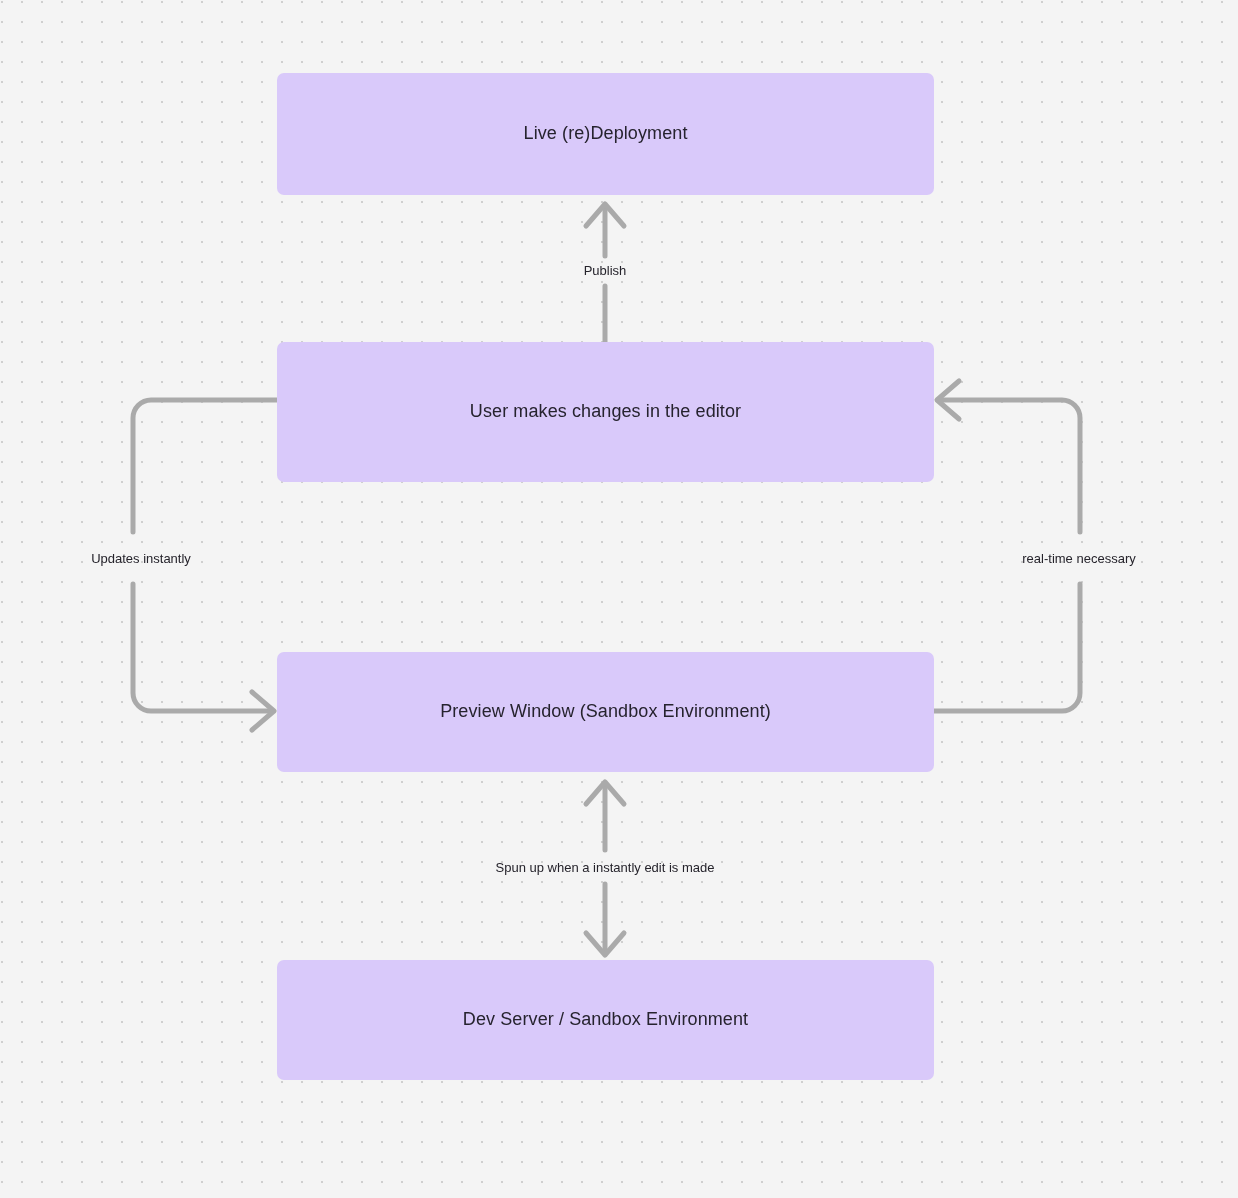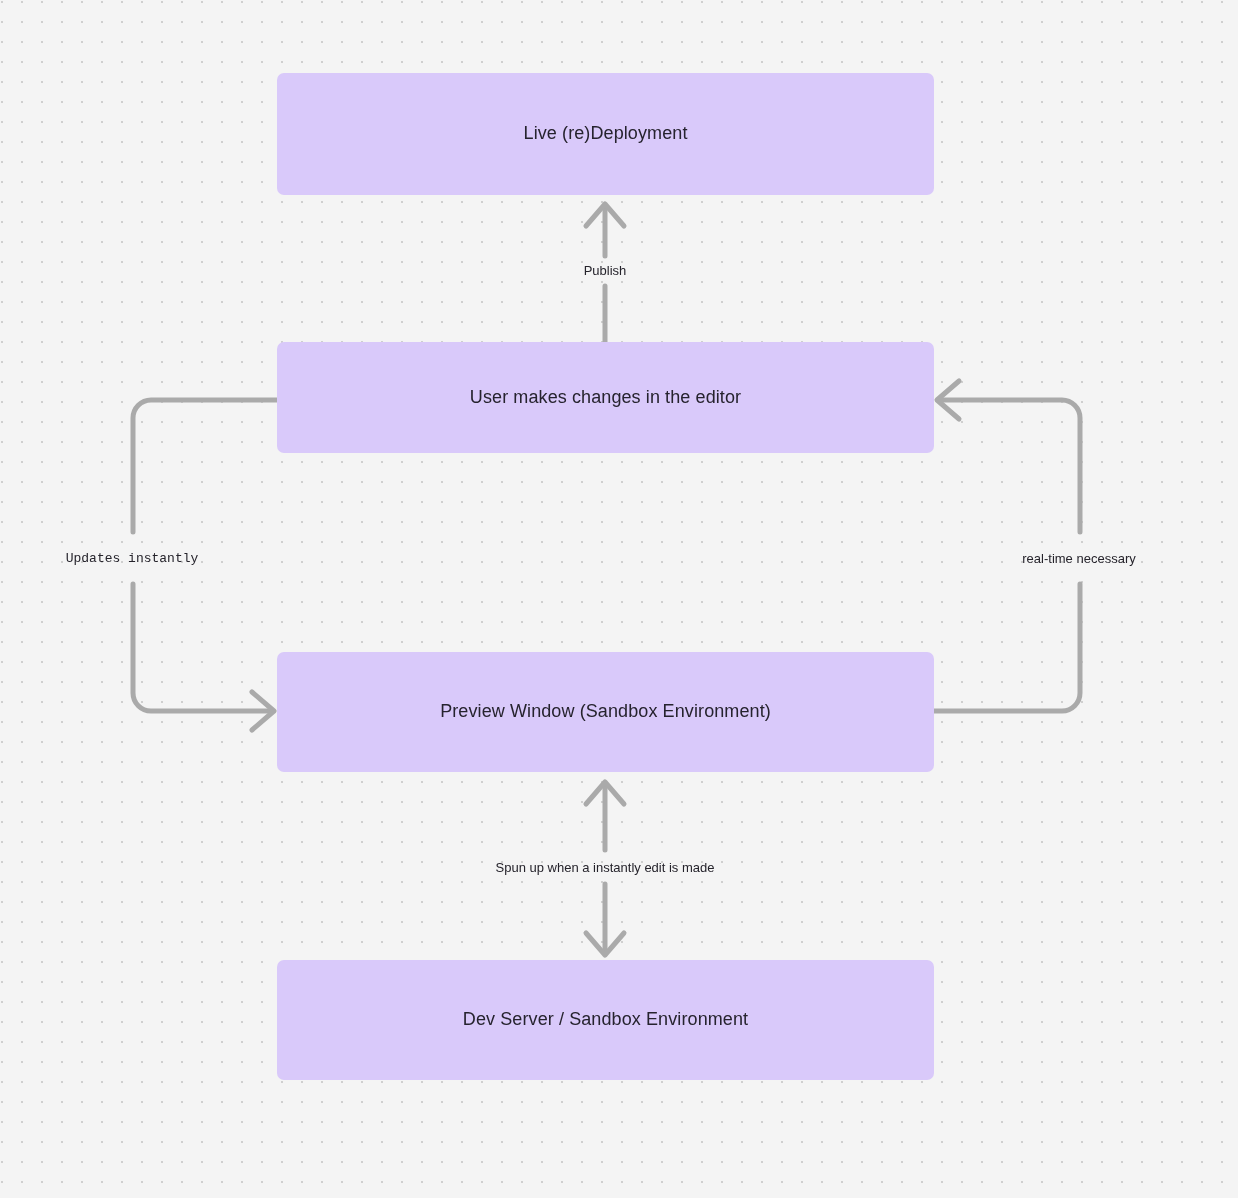--- a/index.html
+++ b/index.html
@@ -95,7 +95,7 @@
     <span>Live (re)Deployment</span>
   </div>
 
-  <div class="node" style="left:277px; top:342px; width:657px; height:111px;">
+  <div class="node" style="left:277px; top:342px; width:657px; height:140px;">
     <span>User makes changes in the editor</span>
   </div>
 

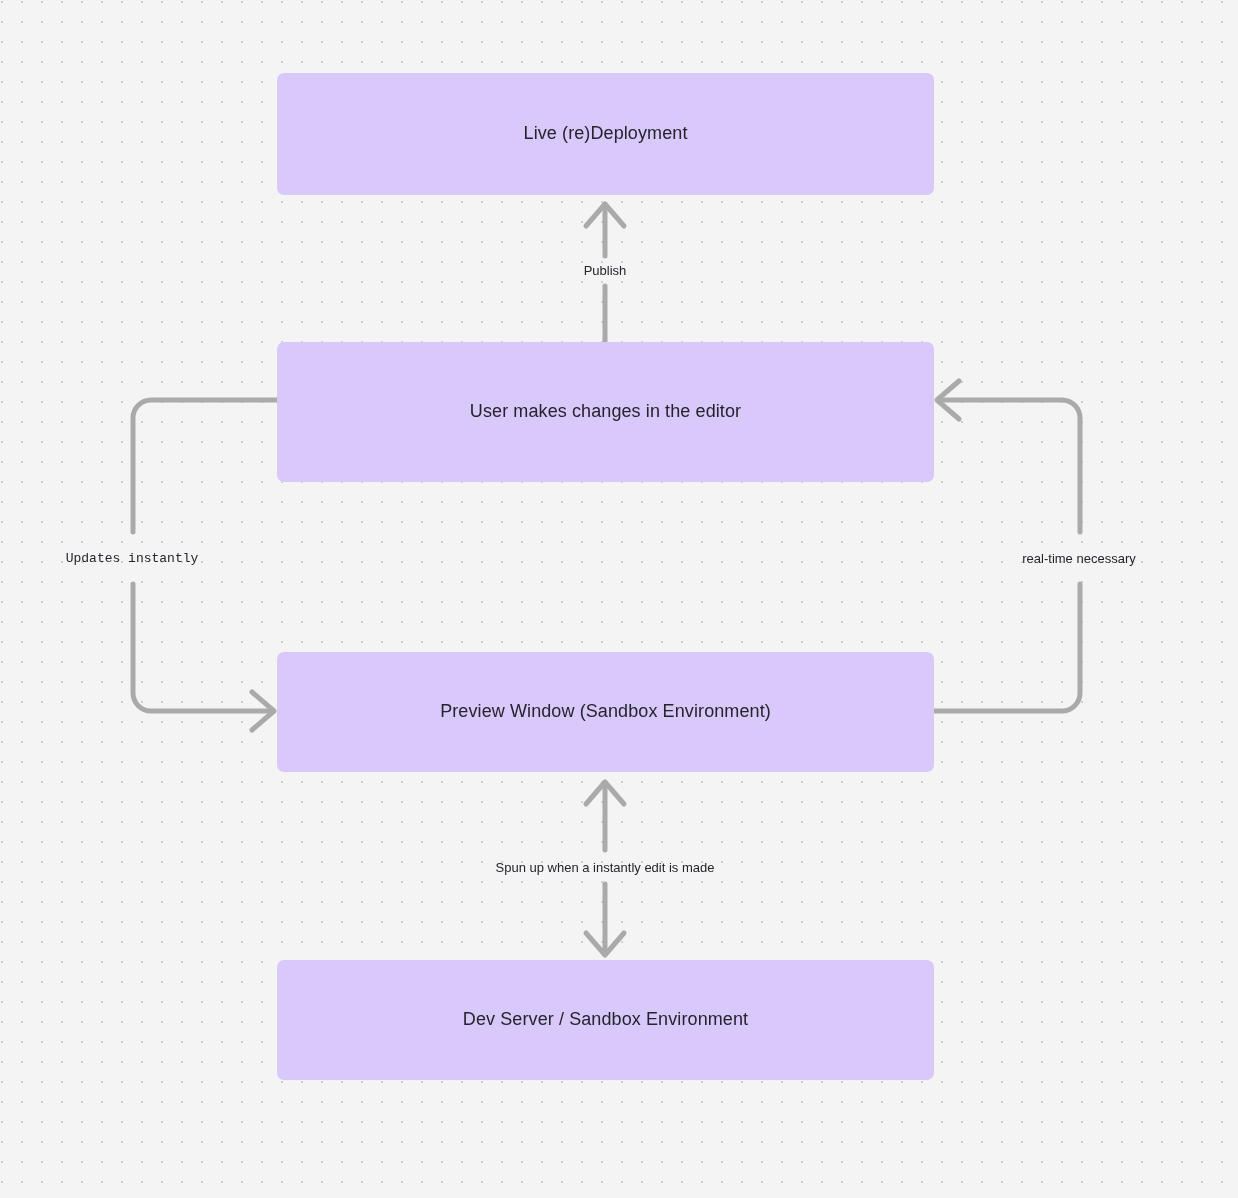--- a/index.html
+++ b/index.html
@@ -109,7 +109,7 @@
 
   <div class="edge-label" style="left:605px; top:270px;">Publish</div>
 
-  <div class="edge-label" style="left:132px; top:558px;font-family:Liberation Mono, monospace;">Updates instantly</div>
+  <div class="edge-label" style="left:141px; top:558px;">Updates instantly</div>
 
   <div class="edge-label" style="left:1079px; top:558px;">real-time necessary</div>
 

